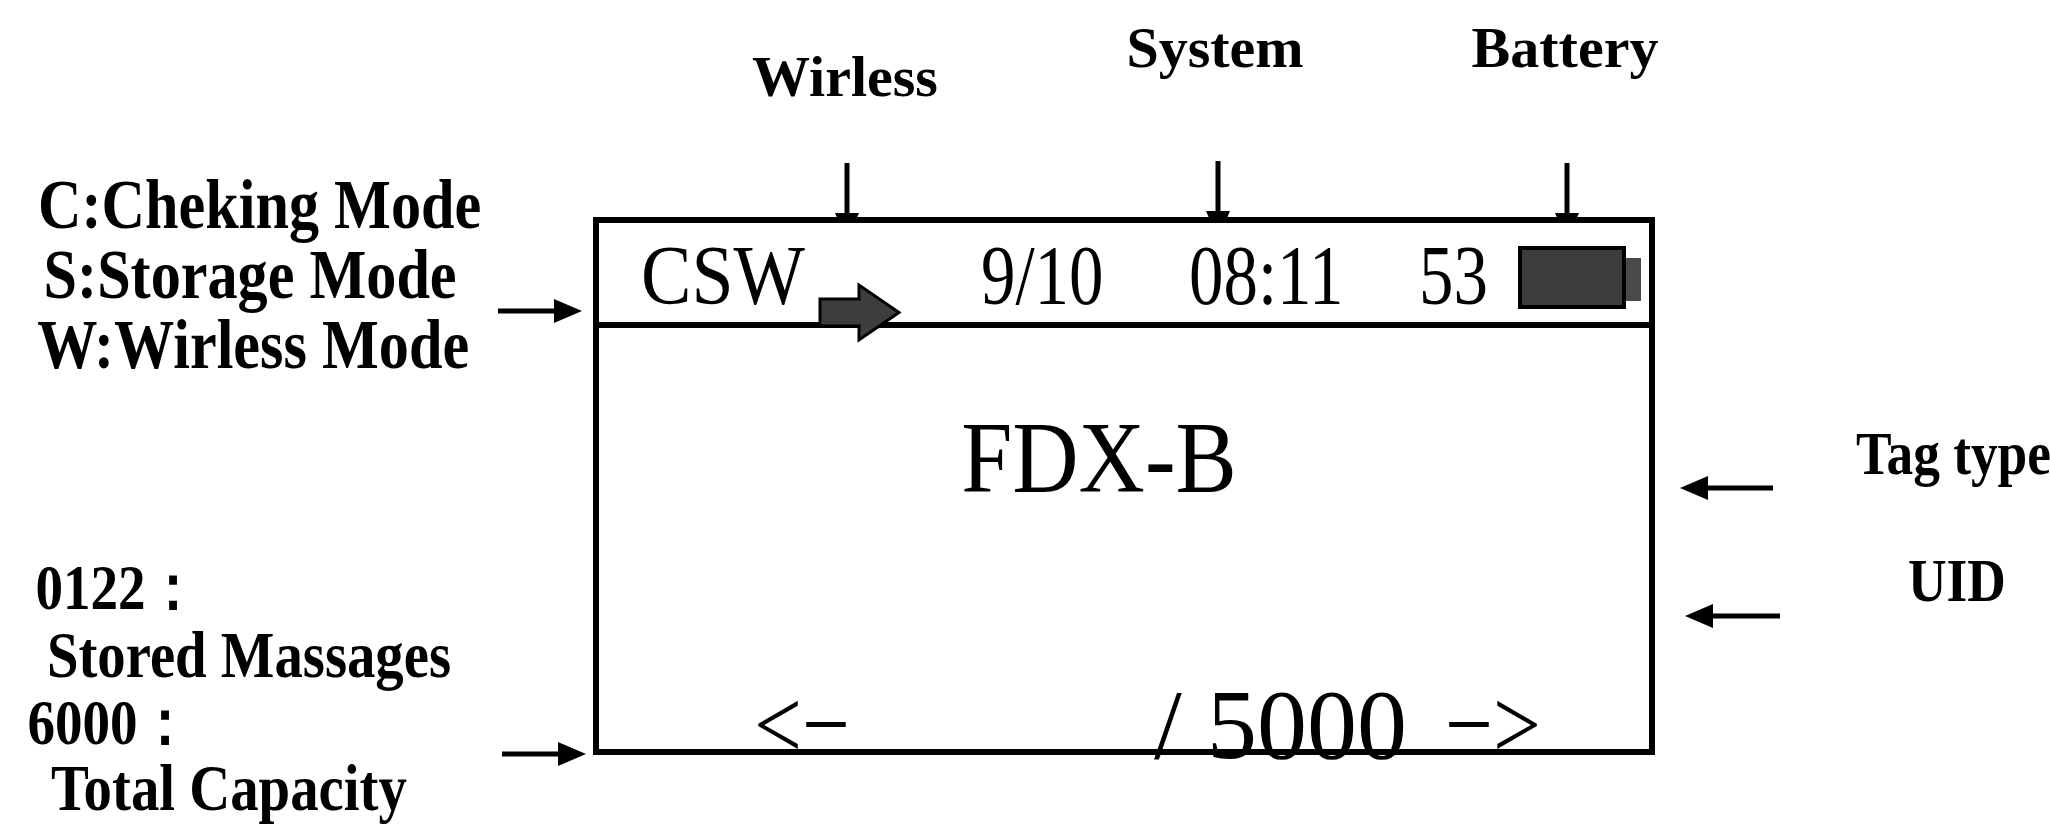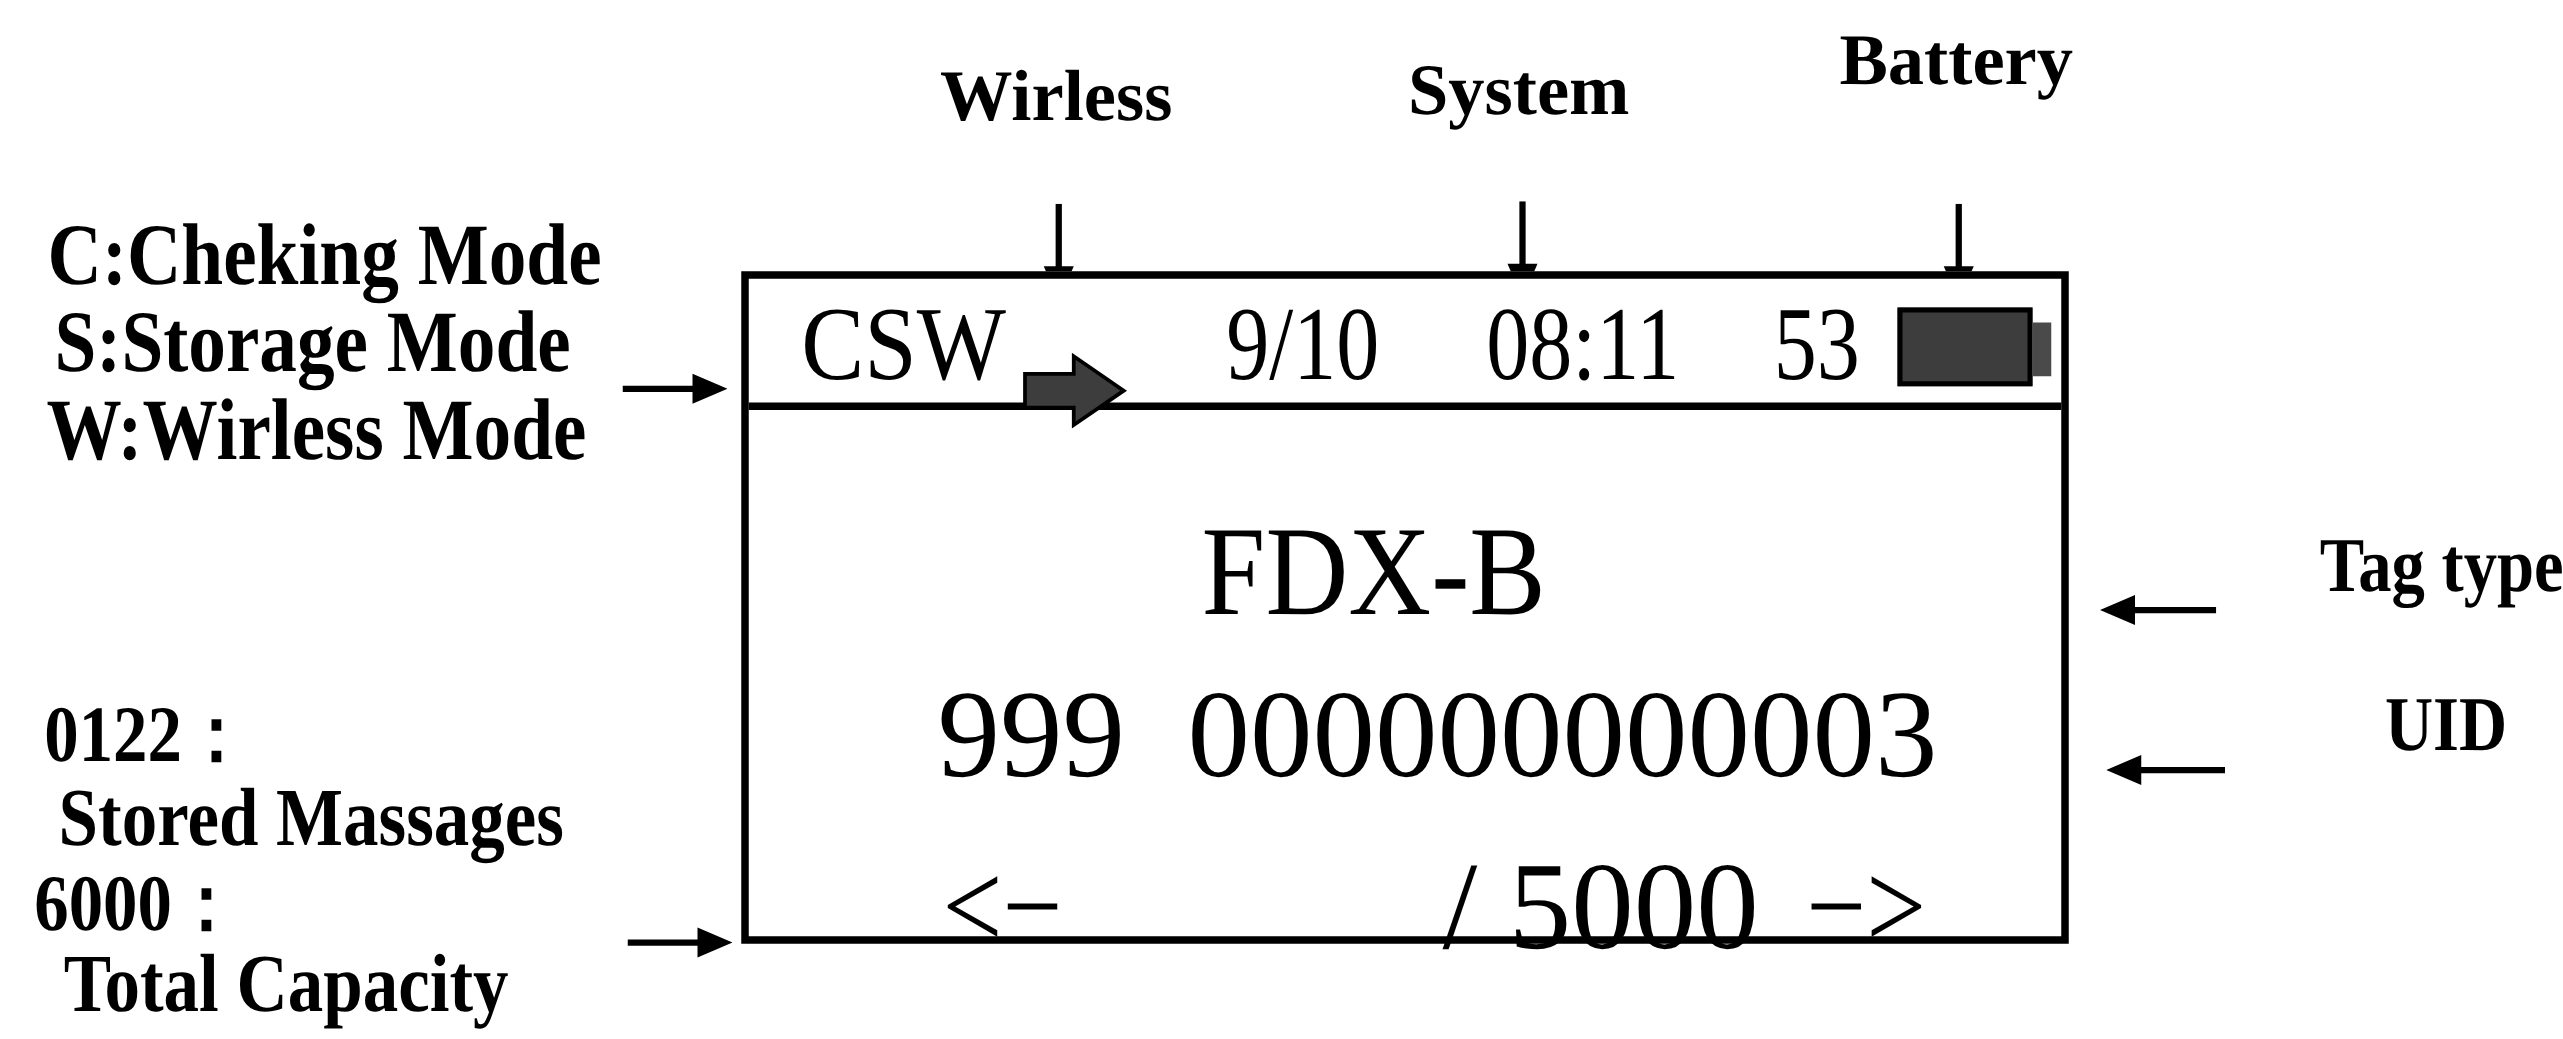--- a/index.html
+++ b/index.html
@@ -46,7 +46,7 @@
 
   <div class="abs callout cx" style="left:845px; top:77px; font-size:58px;">Wirless</div>
 
-  <div class="abs callout cx" style="left:1215px; top:48px; font-size:58px;margin-top:24px;">System</div>
+  <div class="abs callout cx" style="left:1215px; top:48px; font-size:58px;">System</div>
 
   <div class="abs callout cx" style="left:1565px; top:48px; font-size:58px;text-align:center;">Battery</div>
 

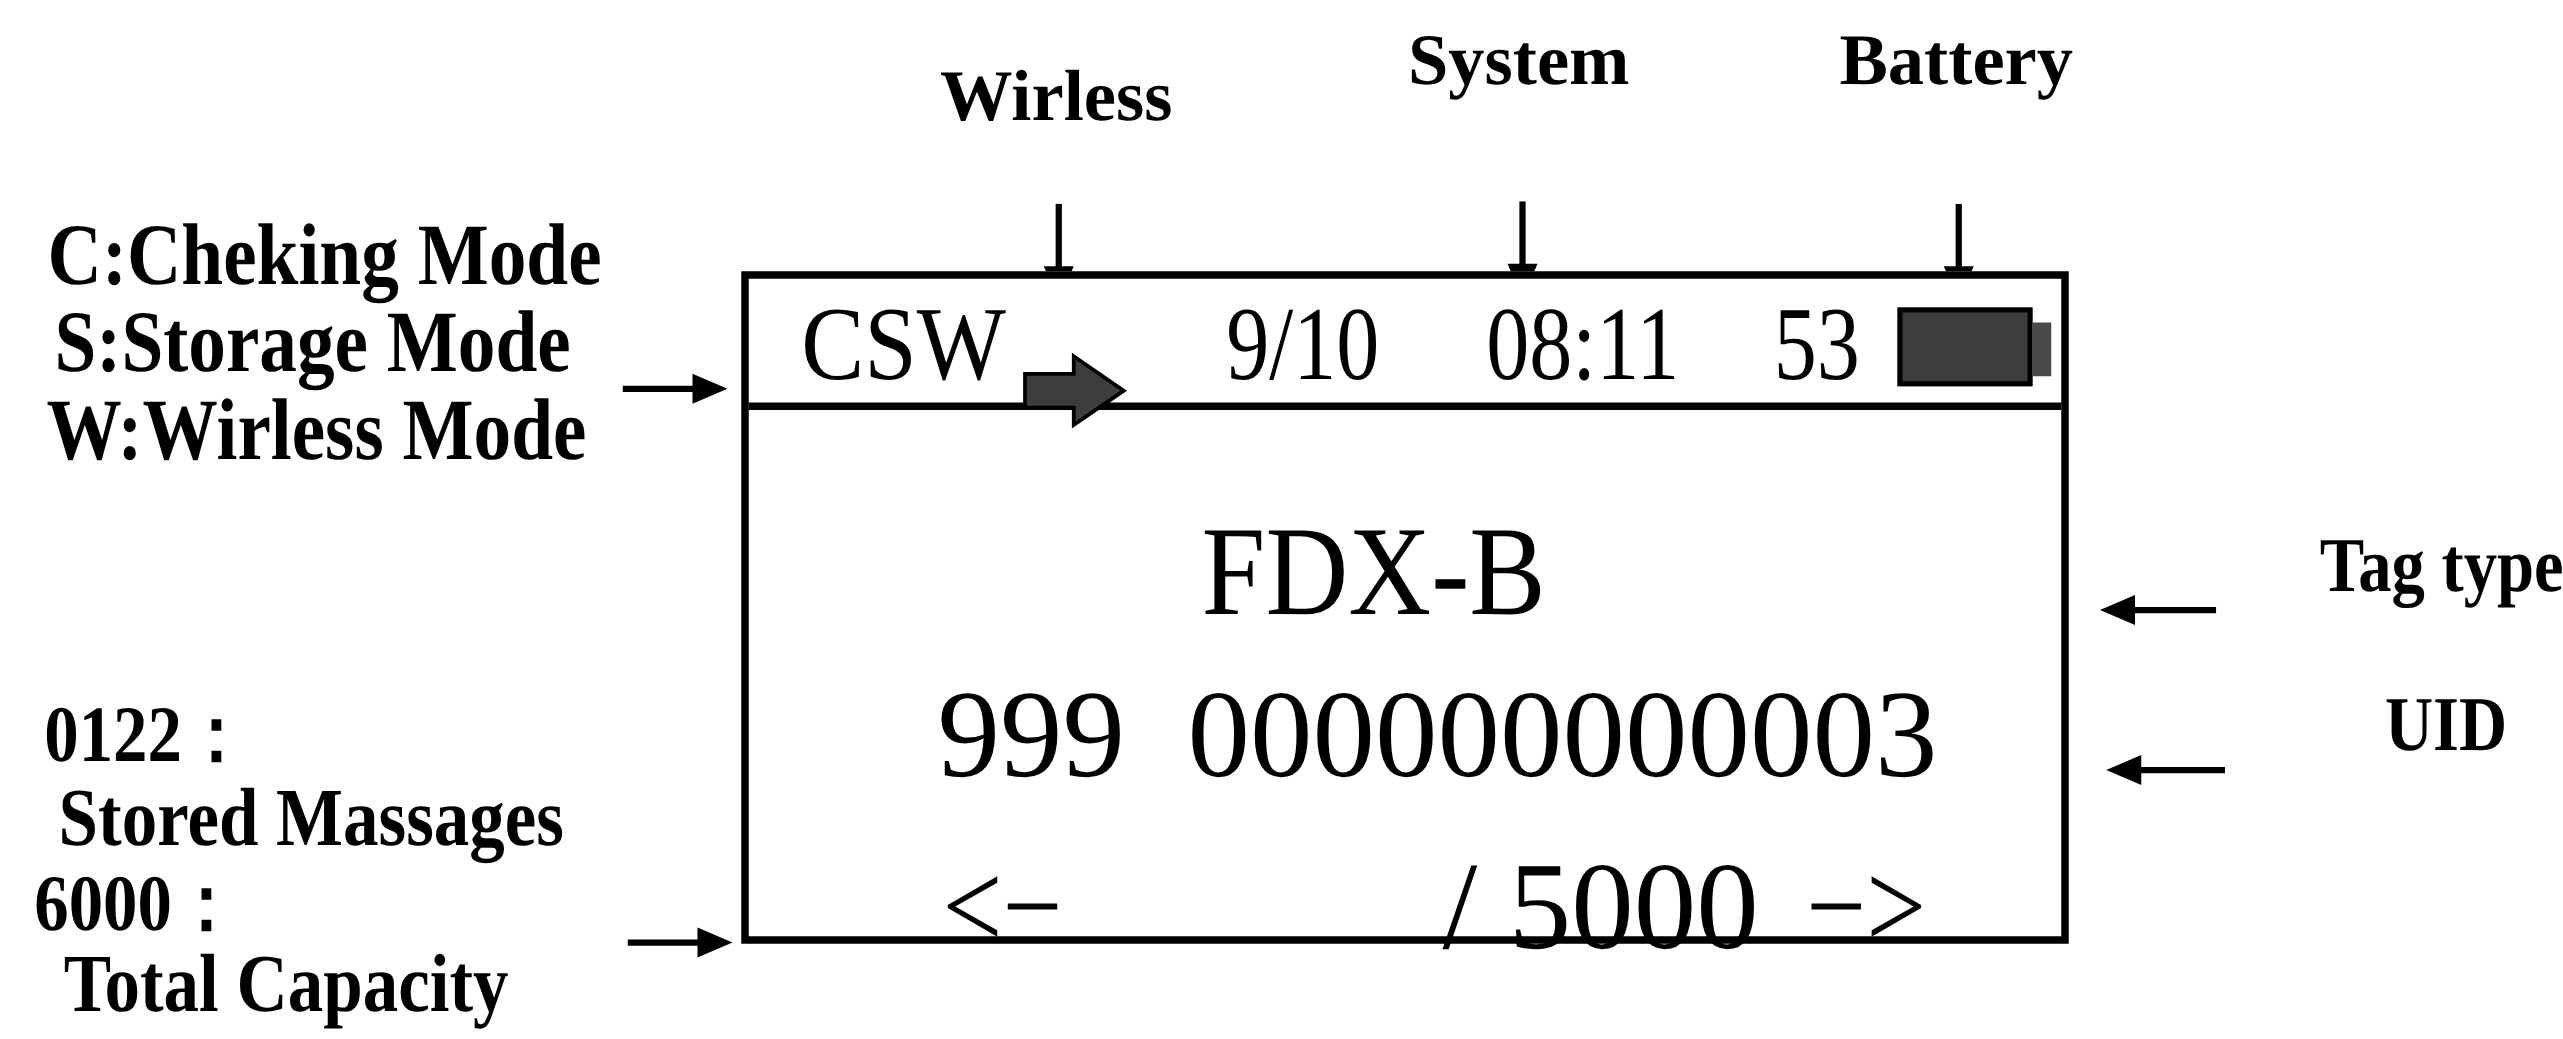--- a/index.html
+++ b/index.html
@@ -129,7 +129,6 @@
 
     <div class="abs screen-text fdx" style="left:500px; top:235px;">FDX-B</div>
 
-    <div class="abs screen-text big ly" style="left:151px; top:365px;">999  000000000003</div>
 
     <div class="abs screen-text big ctr-arrow" style="left:155px; top:502px;">&lt;−</div>
     <div class="abs screen-text big ly" style="left:555px; top:502px;">/</div>

